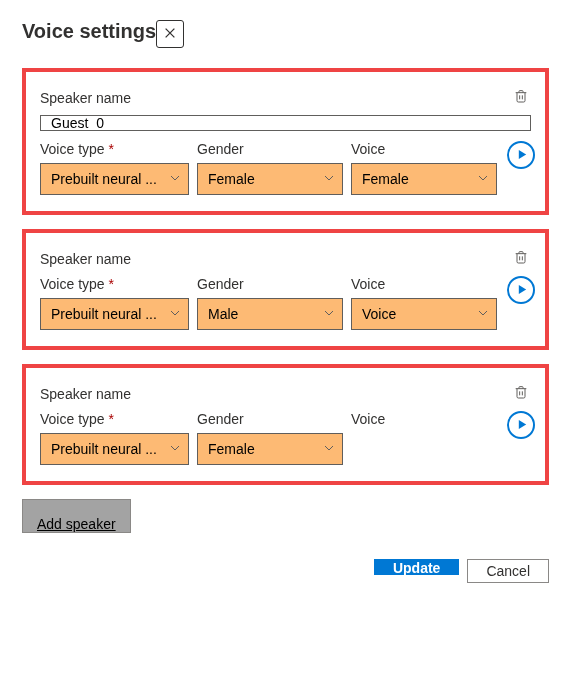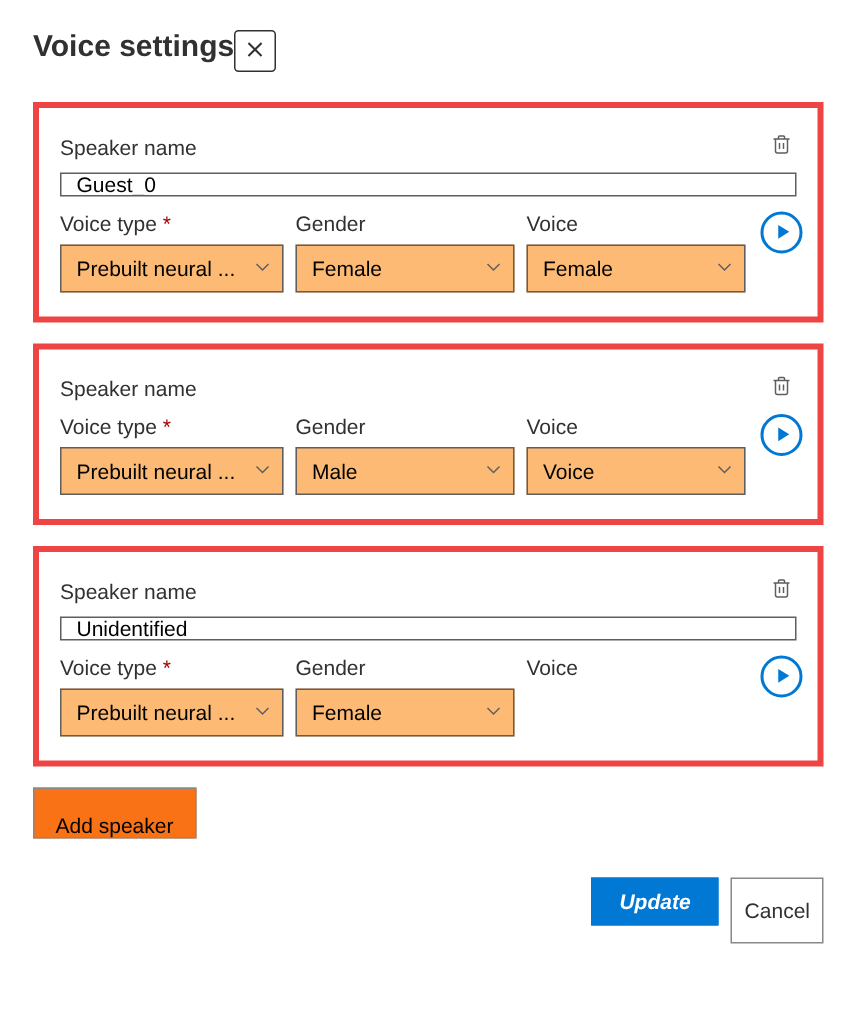--- a/index.html
+++ b/index.html
@@ -156,7 +156,6 @@
         </span>
       </button>
     </div>
-    <input class="name-input" value="Unidentified" style="">
     <div class="row2">
       <div class="col1">
         <span class="field-label"><span>Voice type</span> <span class="req">*</span></span>

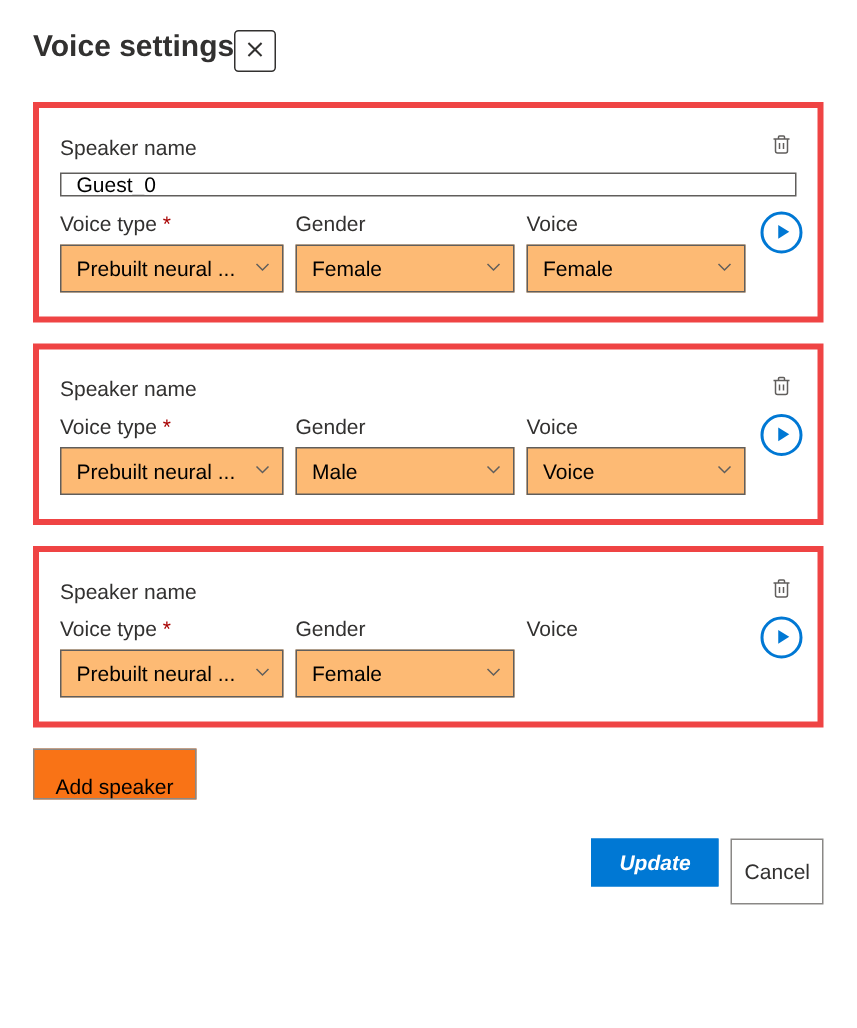--- a/index.html
+++ b/index.html
@@ -27,7 +27,7 @@
     .select .chev svg { width: 12px; height: 12px; }
     .play-btn { width: 28px; height: 28px; border-radius: 50%; border: 2px solid #0078d4; background: #fff; display: flex; align-items: center; justify-content: center; cursor: pointer; flex-shrink: 0; margin-left: 2px; }
     .play-btn svg { width: 11px; height: 11px; margin-left: 2px; }
-    .add-btn { height: 32px; padding: 16px 14px; border: 1px solid #8a8886; background: #f97316; font-size: 14px; cursor: pointer; }
+    .add-btn { height: 32px; padding: 16px 14px; border: 1px solid #8a8886; background: #a3a3a3; font-size: 14px; cursor: pointer; text-decoration: underline; }
     .footer { display: flex; justify-content: flex-end; gap: 8px; margin-top: 26px; }
     .btn-primary { height: 32px; padding: 0 18px; background: #0078d4; border: 1px solid #0078d4; color: #fff; font-size: 14px; font-weight: 600; cursor: pointer; font-style: italic; }
     .btn-secondary { height: 44px; padding: 0 8px; background: #fff; border: 1px solid #8a8886; color: #323130; font-size: 14px; cursor: pointer; }

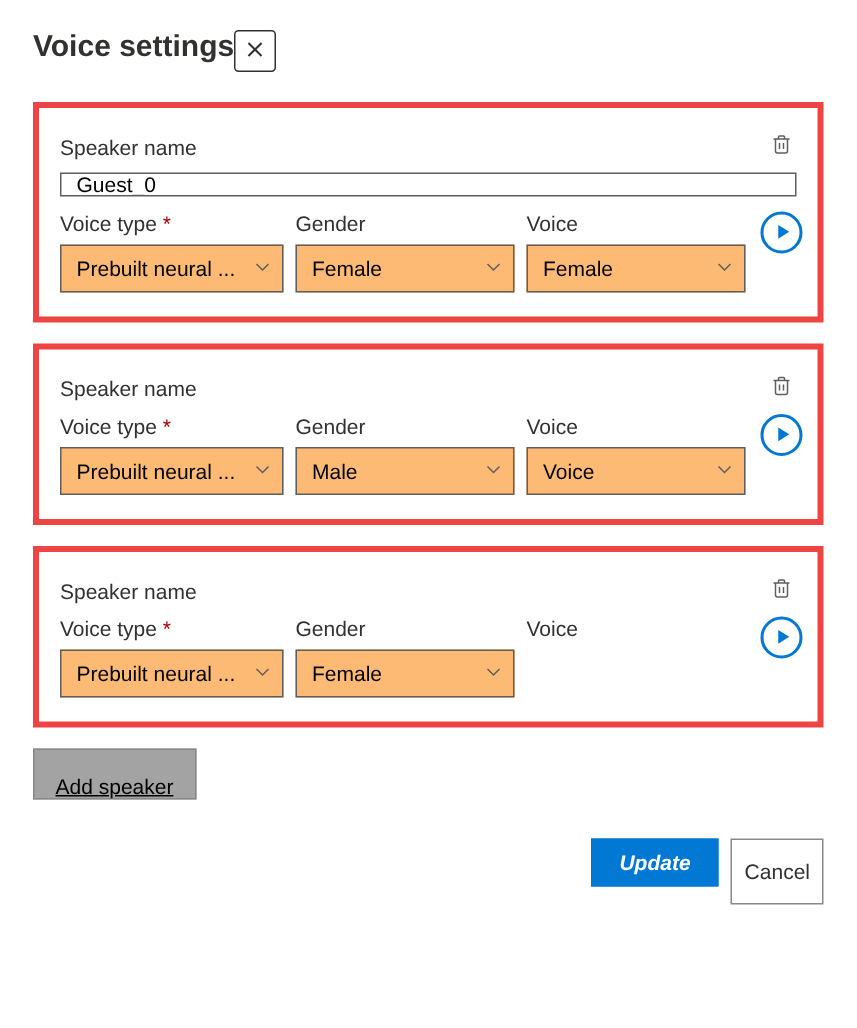--- a/index.html
+++ b/index.html
@@ -29,7 +29,7 @@
     .play-btn svg { width: 11px; height: 11px; margin-left: 2px; }
     .add-btn { height: 32px; padding: 16px 14px; border: 1px solid #8a8886; background: #a3a3a3; font-size: 14px; cursor: pointer; text-decoration: underline; }
     .footer { display: flex; justify-content: flex-end; gap: 8px; margin-top: 26px; }
-    .btn-primary { height: 32px; padding: 0 18px; background: #0078d4; border: 1px solid #0078d4; color: #fff; font-size: 14px; font-weight: 600; cursor: pointer; font-style: italic; }
+    .btn-primary { height: 16px; padding: 0 18px; background: #0078d4; border: 1px solid #0078d4; color: #fff; font-size: 14px; font-weight: 600; cursor: pointer; }
     .btn-secondary { height: 44px; padding: 0 8px; background: #fff; border: 1px solid #8a8886; color: #323130; font-size: 14px; cursor: pointer; }
   </style>
 </head>

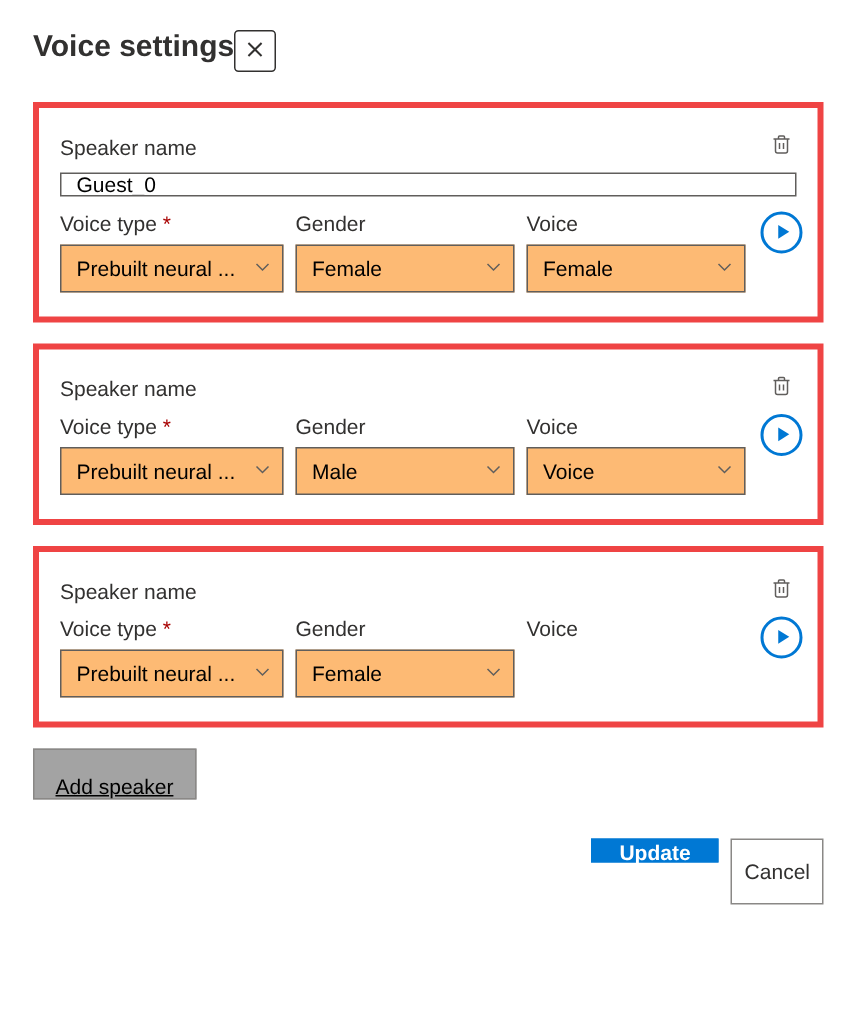--- a/index.html
+++ b/index.html
@@ -30,7 +30,7 @@
     .add-btn { height: 32px; padding: 16px 14px; border: 1px solid #8a8886; background: #a3a3a3; font-size: 14px; cursor: pointer; text-decoration: underline; }
     .footer { display: flex; justify-content: flex-end; gap: 8px; margin-top: 26px; }
     .btn-primary { height: 16px; padding: 0 18px; background: #0078d4; border: 1px solid #0078d4; color: #fff; font-size: 14px; font-weight: 600; cursor: pointer; }
-    .btn-secondary { height: 44px; padding: 0 8px; background: #fff; border: 1px solid #8a8886; color: #323130; font-size: 14px; cursor: pointer; }
+    .btn-secondary { height: 24px; padding: 0 18px; background: #fff; border: 1px solid #8a8886; color: #323130; font-size: 14px; cursor: pointer; }
   </style>
 </head>
 <body>

